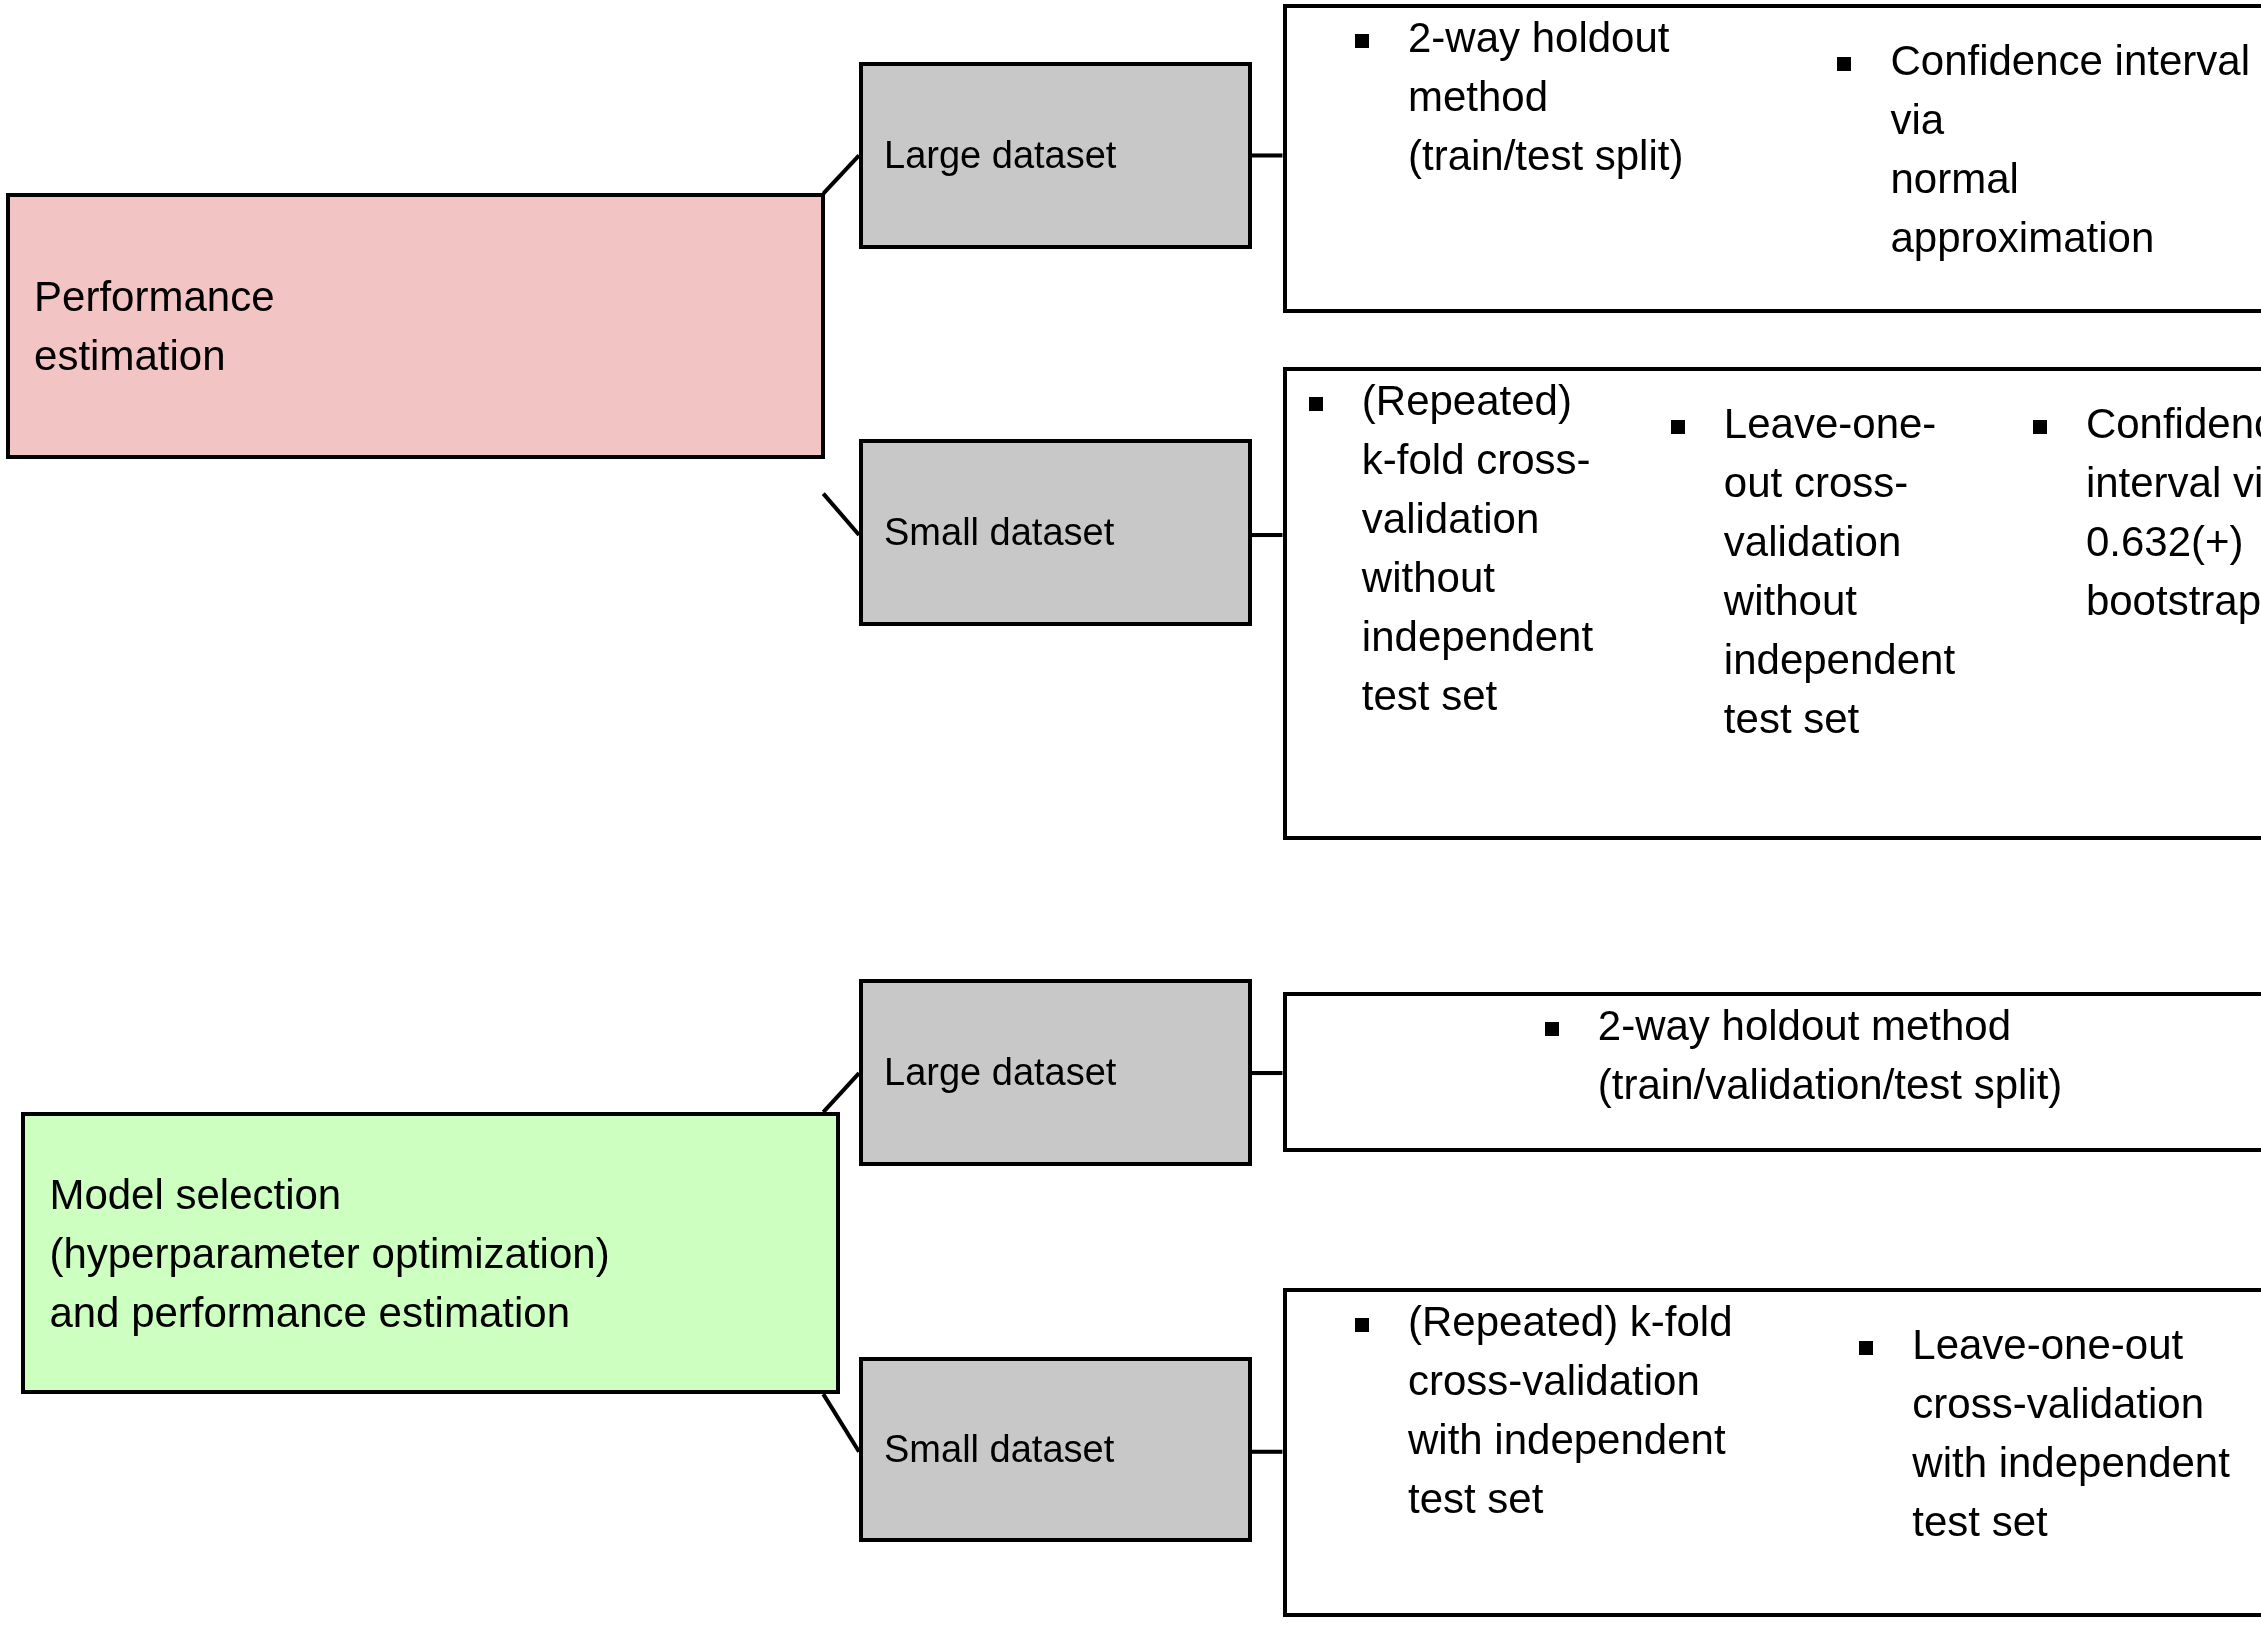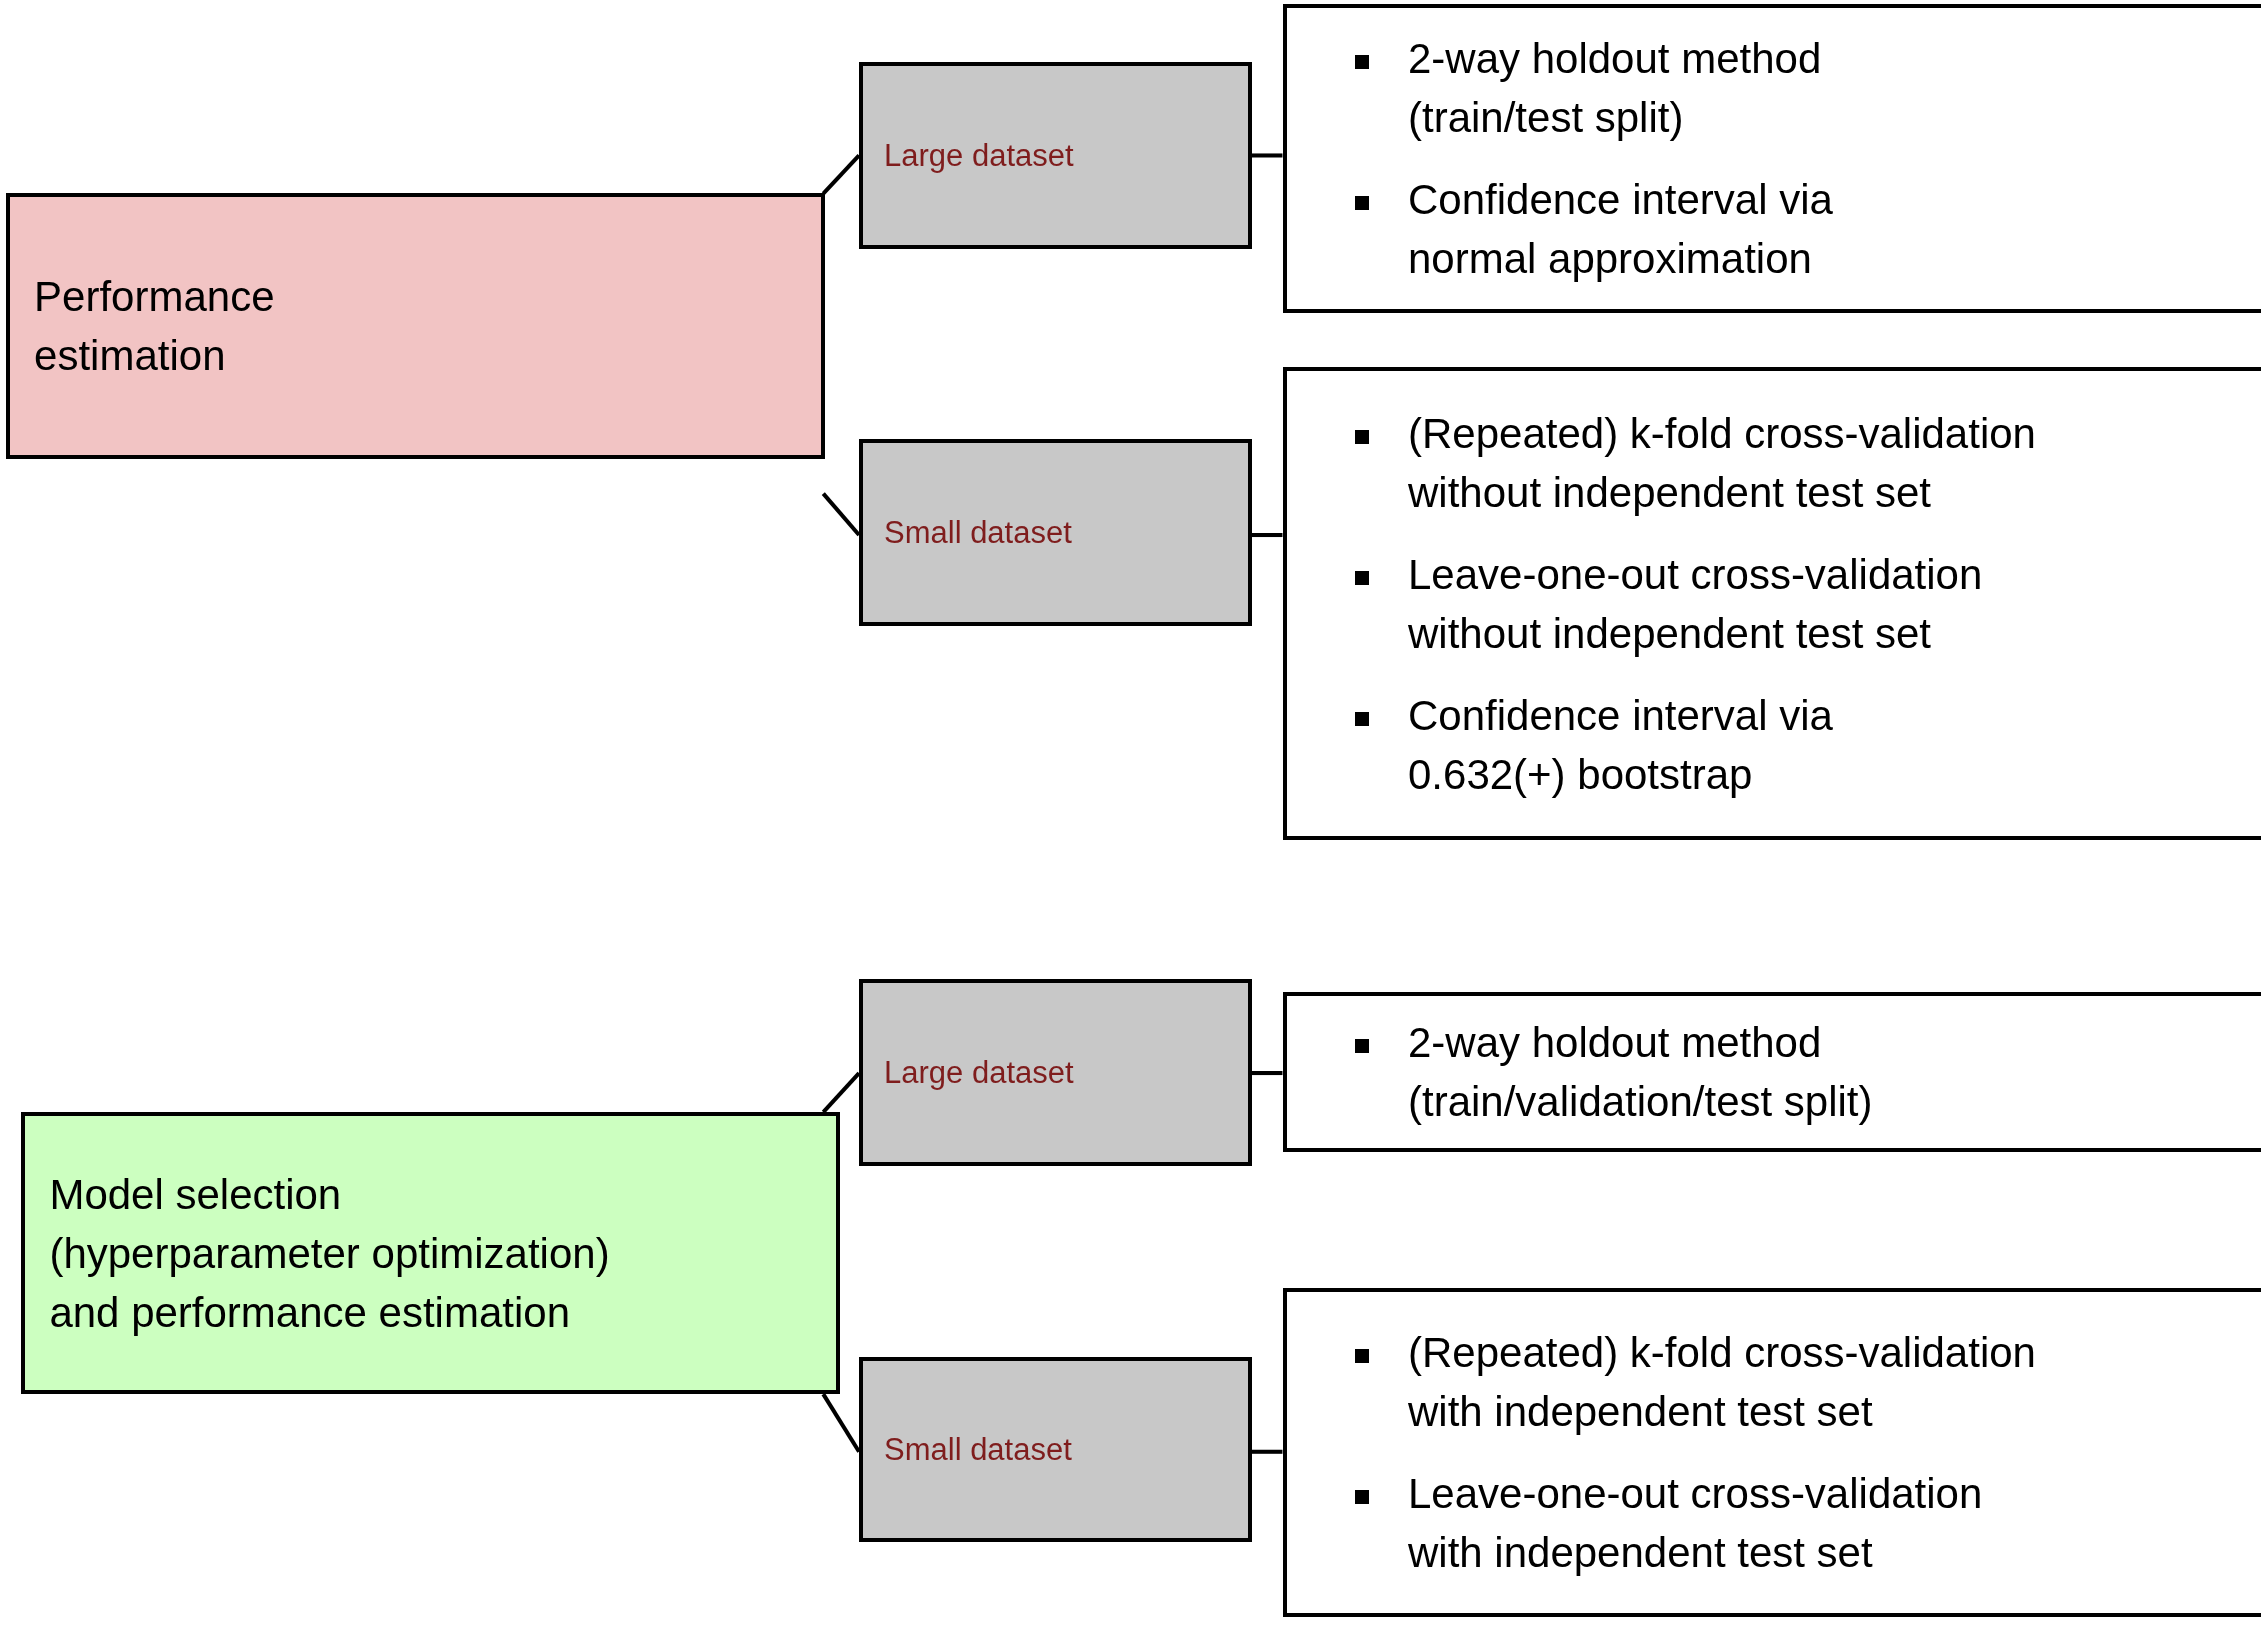--- a/index.html
+++ b/index.html
@@ -55,7 +55,7 @@
     padding: 0;
     height: 100%;
     display: flex;
-    flex-direction: column;
+    flex-direction: row;
     justify-content: center;
   }
   .bullet-item {

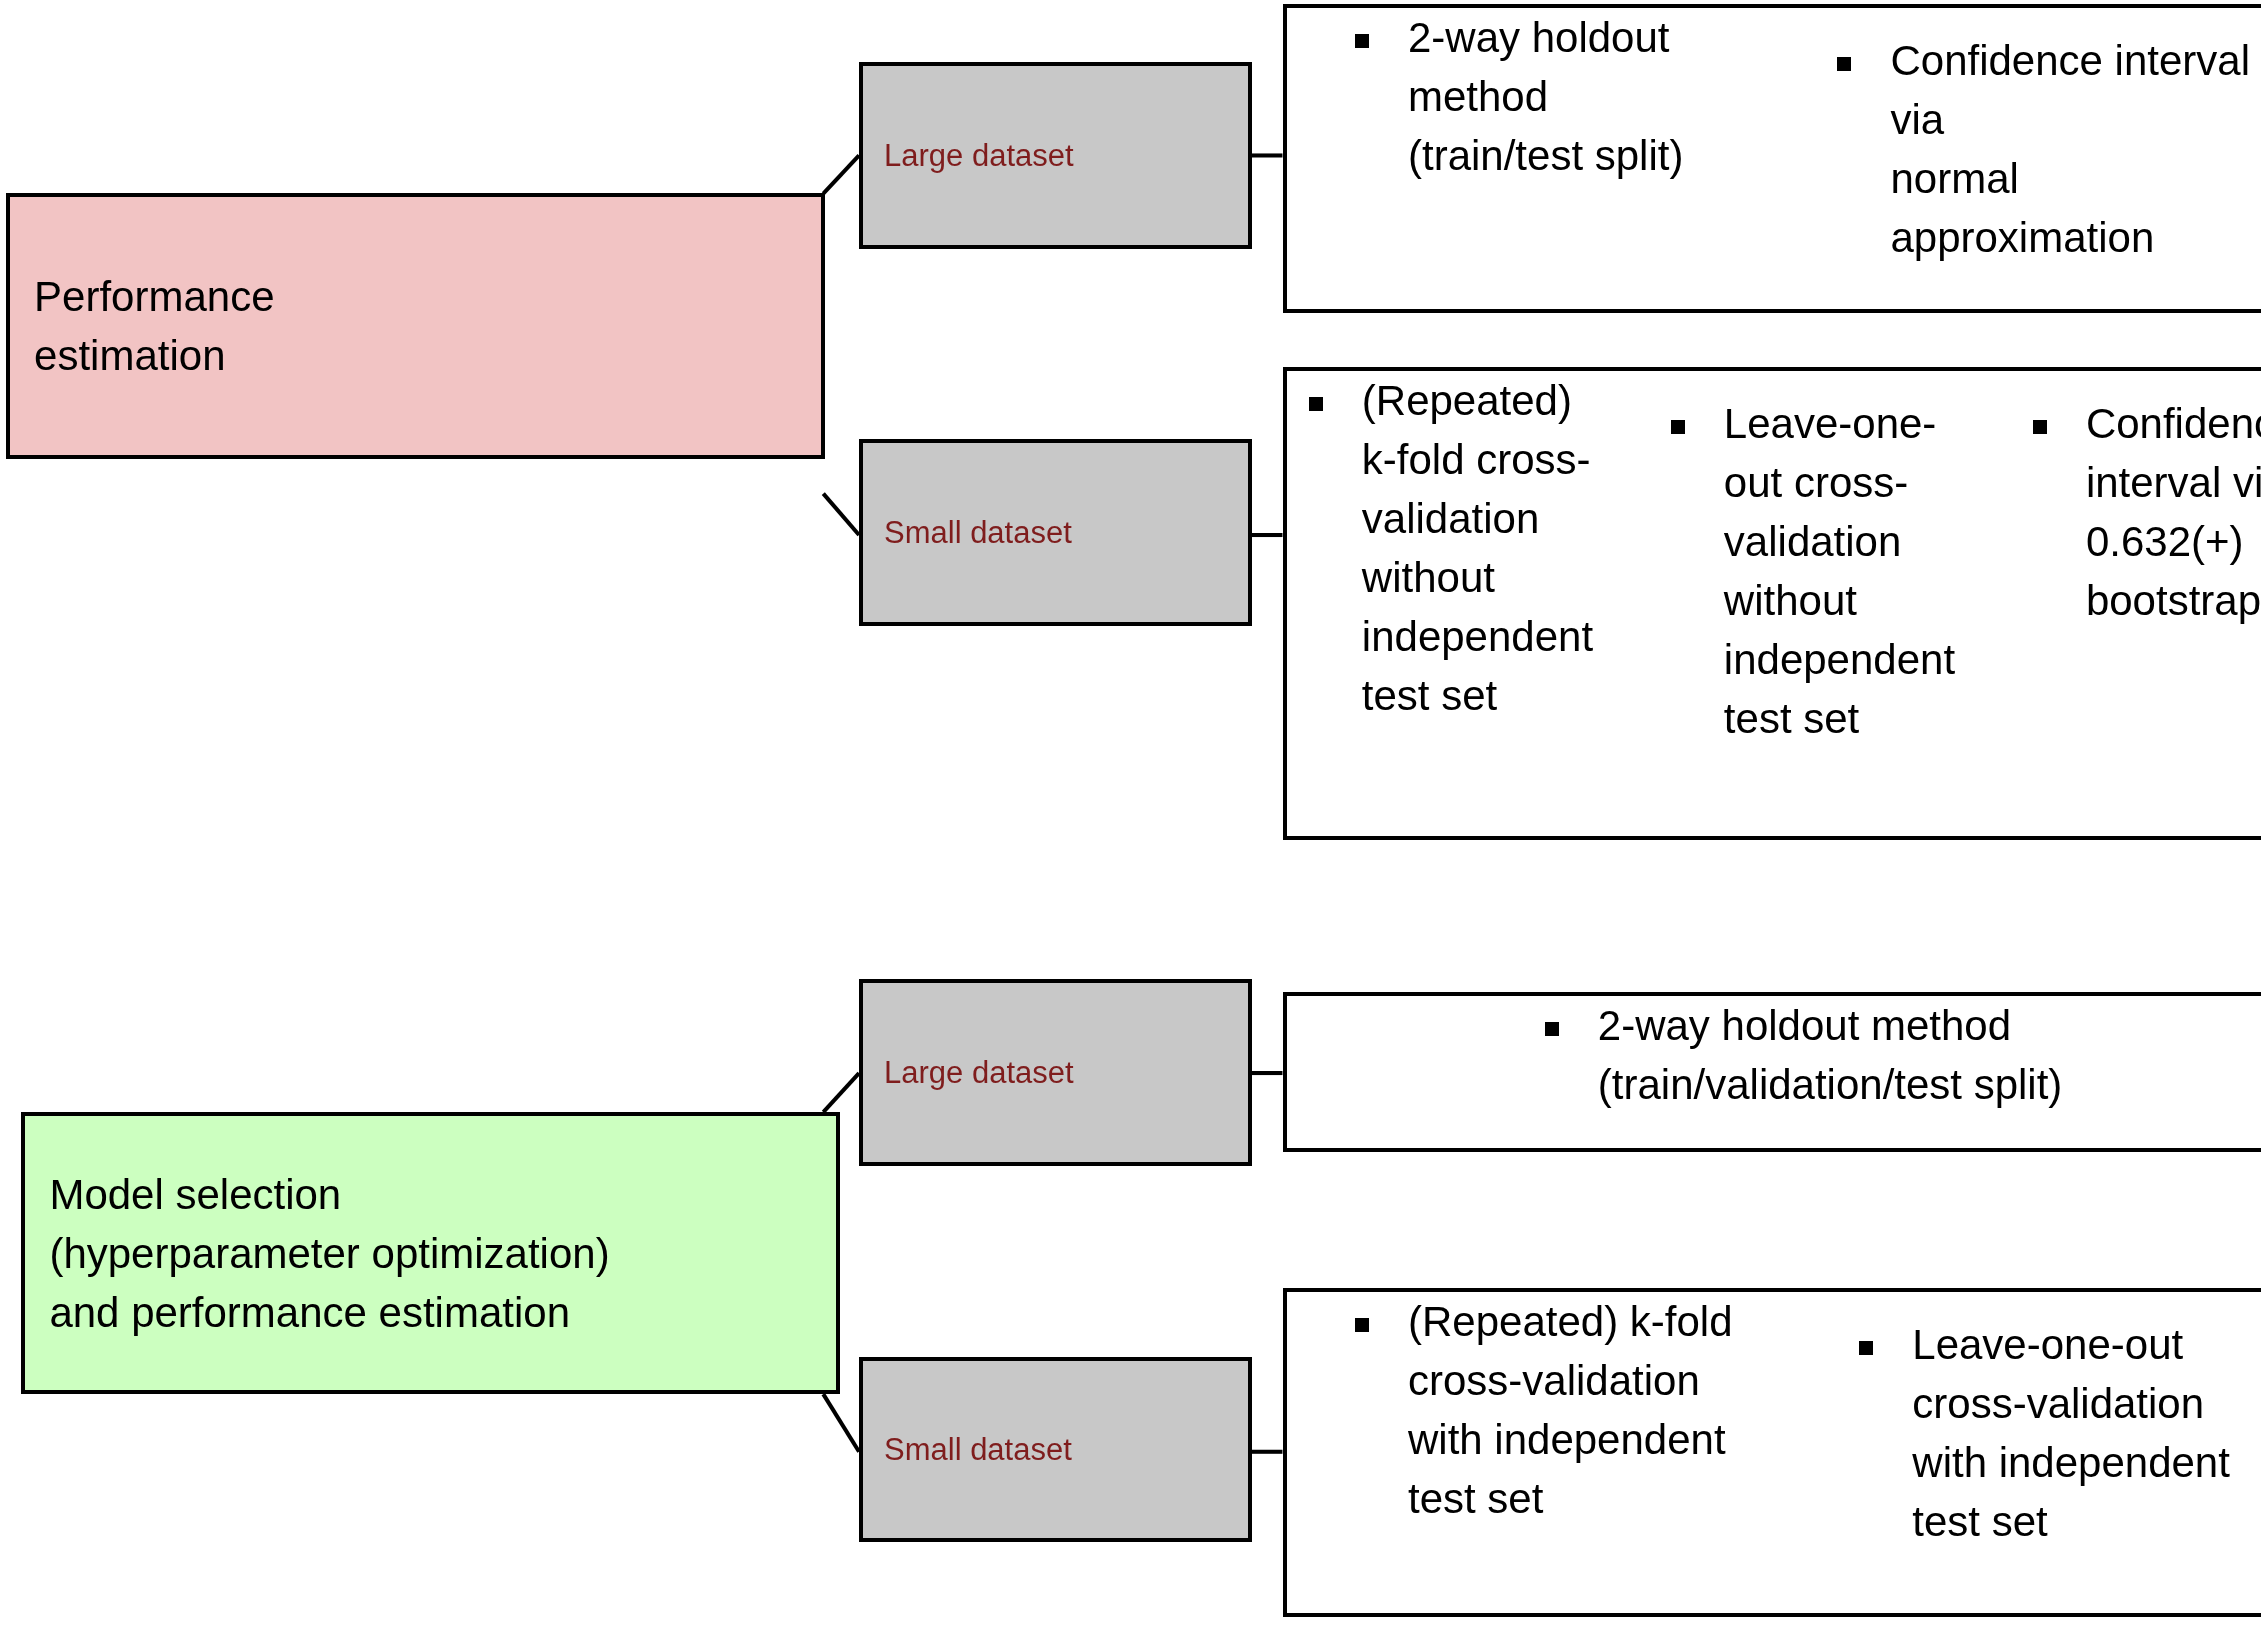--- a/index.html
+++ b/index.html
@@ -40,9 +40,9 @@
     background: #c8c8c8;
   }
   .stage-label {
-    font-size: 31px;
+    font-size: 38px;
     line-height: 49px;
-    color: #7f1d1d;
+    color: #000000;
     white-space: nowrap;
   }
   .methods-node {

